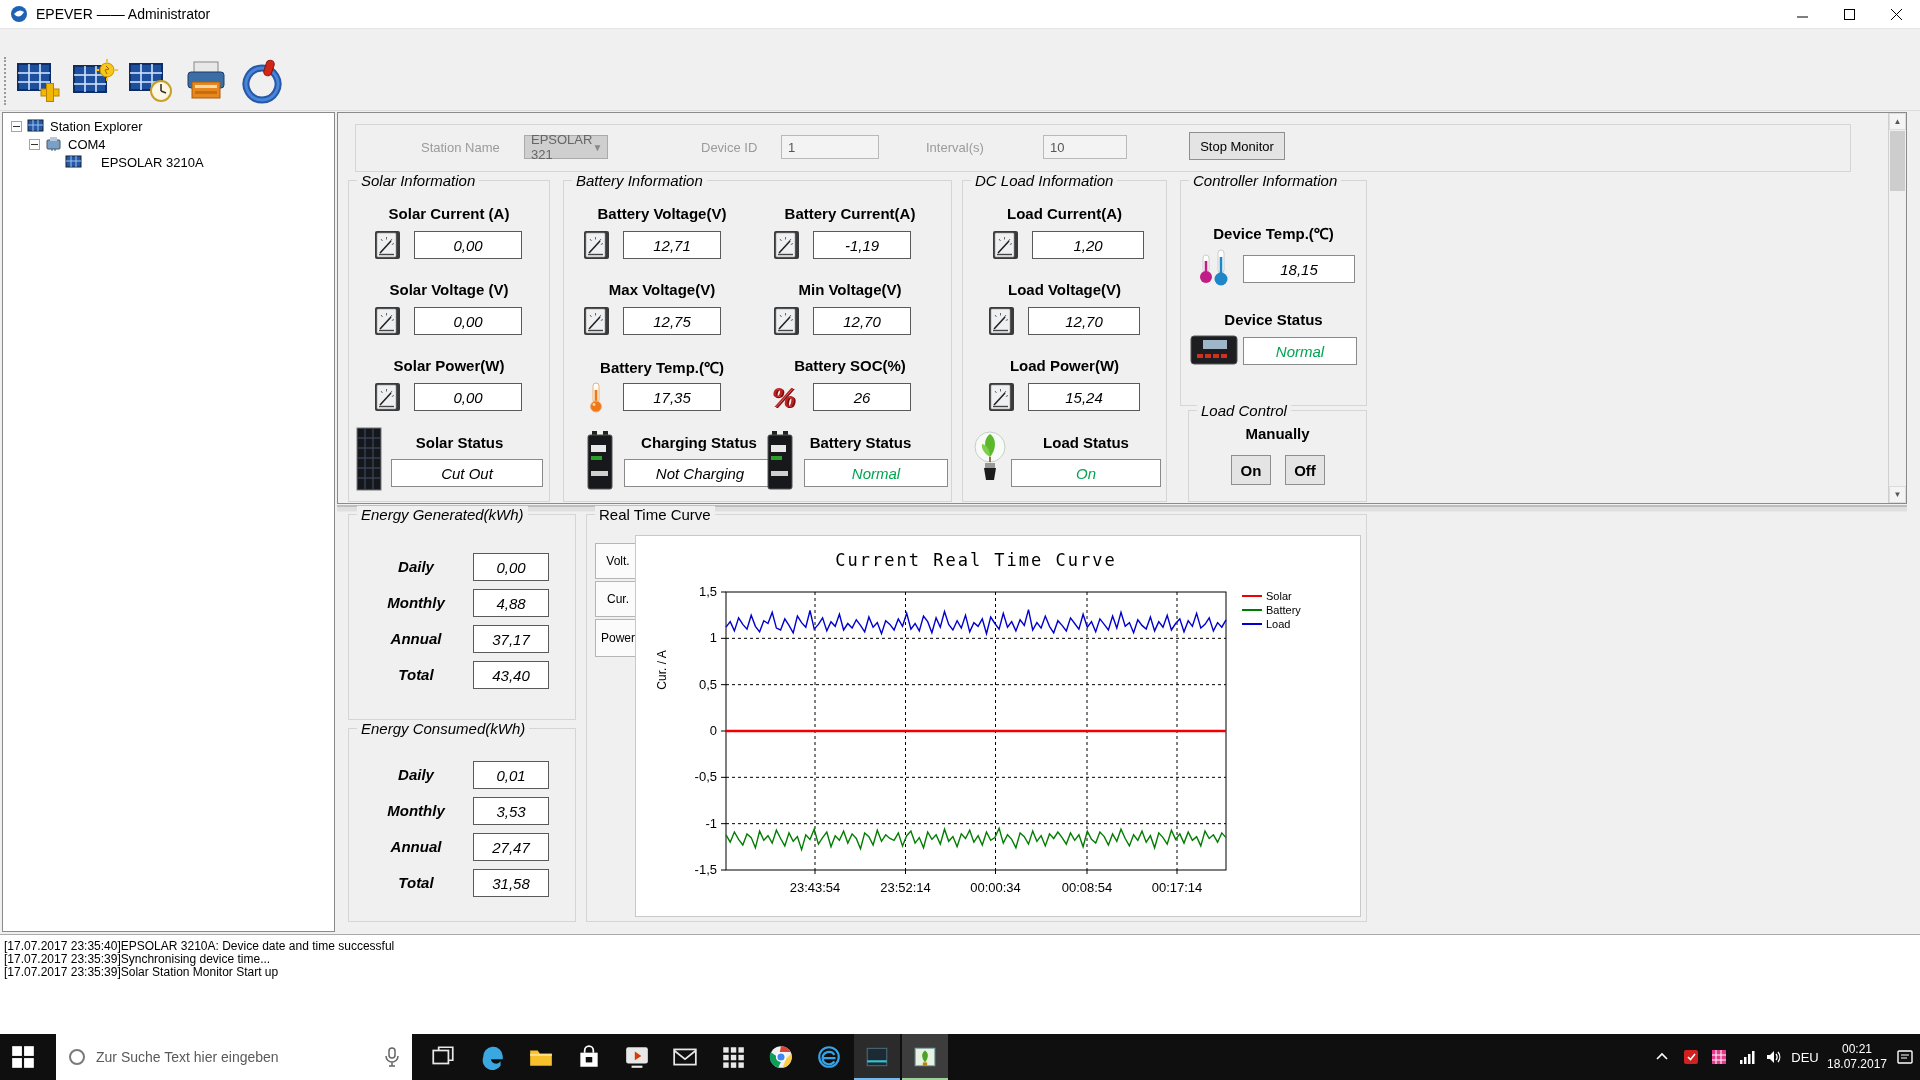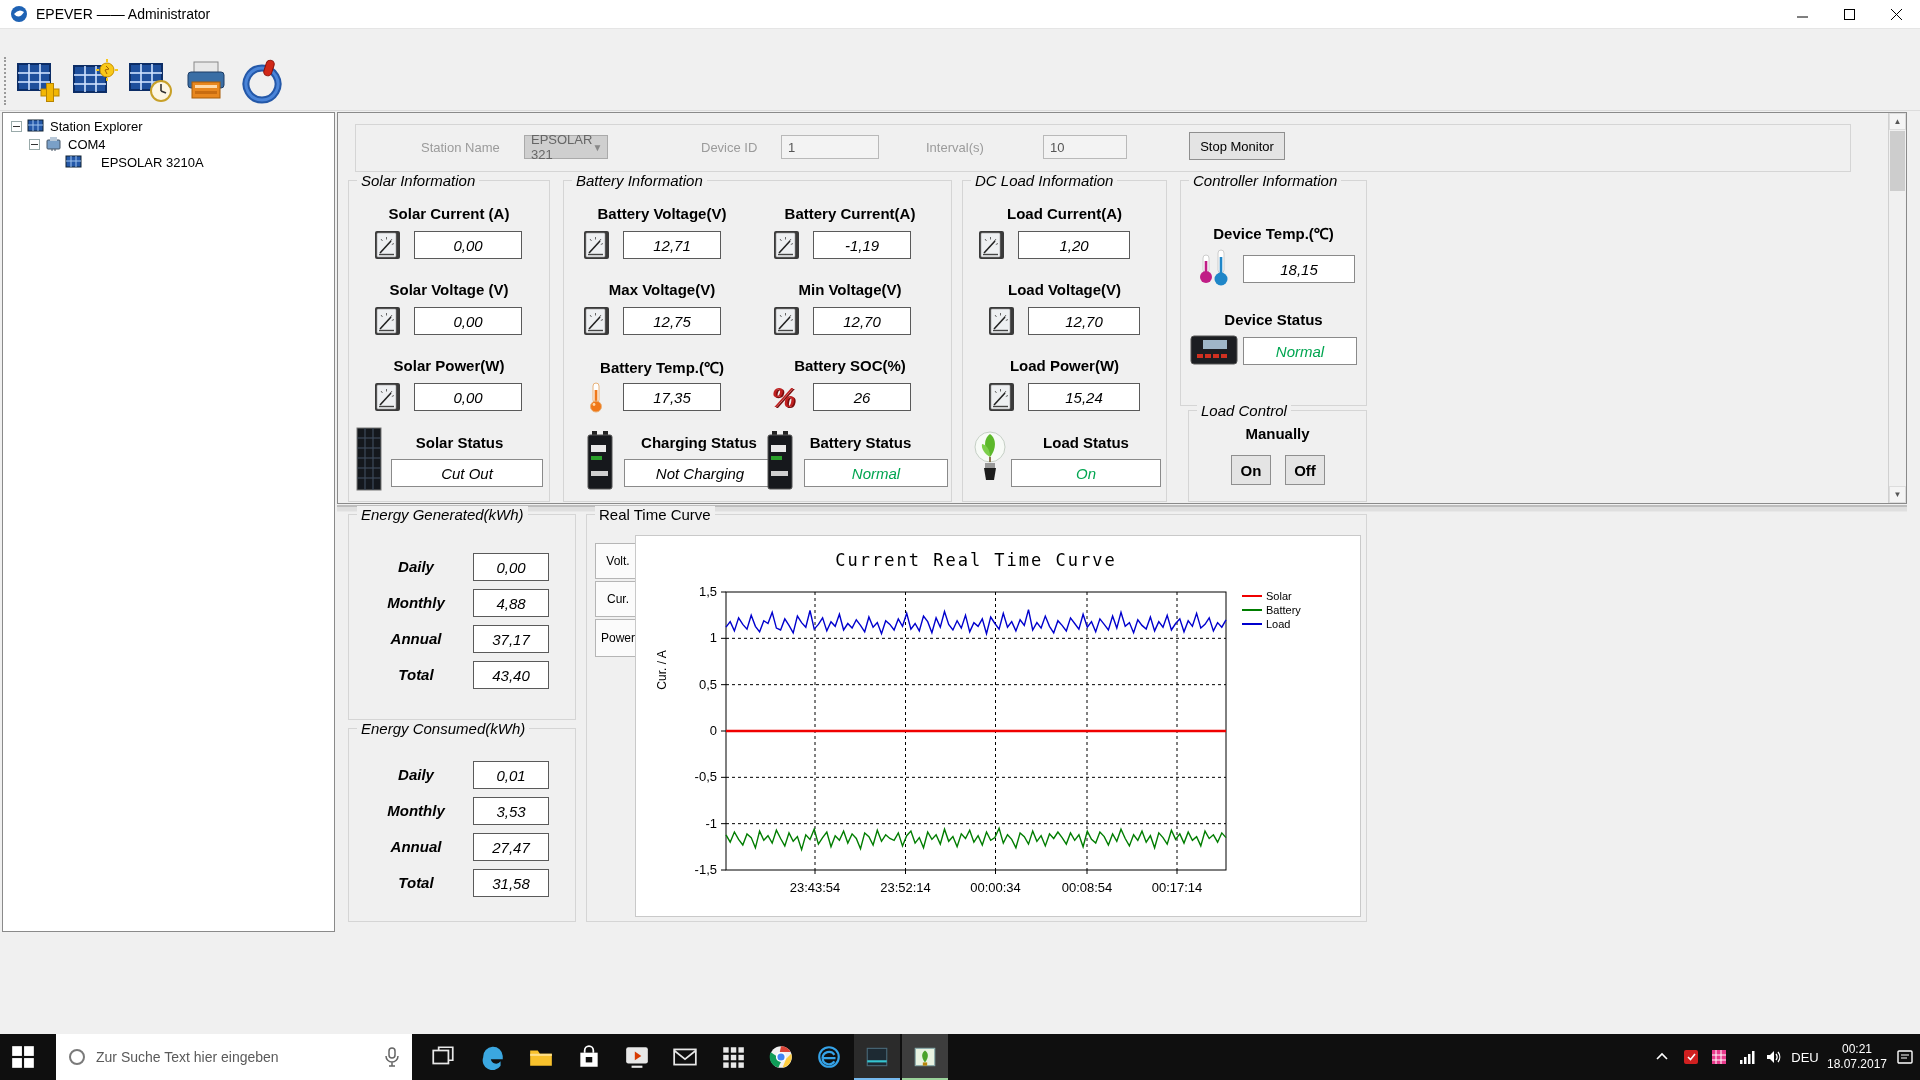--- a/index.html
+++ b/index.html
@@ -401,7 +401,7 @@
   <div class="group" style="left:962px;top:180px;width:203px;height:320px;">
     <span class="gtitle">DC Load Information</span>
     <div class="flabel" style="left:0;top:24px;width:203px;">Load Current(A)</div>
-    <div class="mrow" style="left:12px;top:48px;">
+    <div class="mrow" style="left:26px;top:48px;">
         <span class="ic32">
           <svg viewBox="0 0 32 32">
             <rect x="4" y="2" width="25" height="28" rx="2" fill="#3a3a3a"></rect>

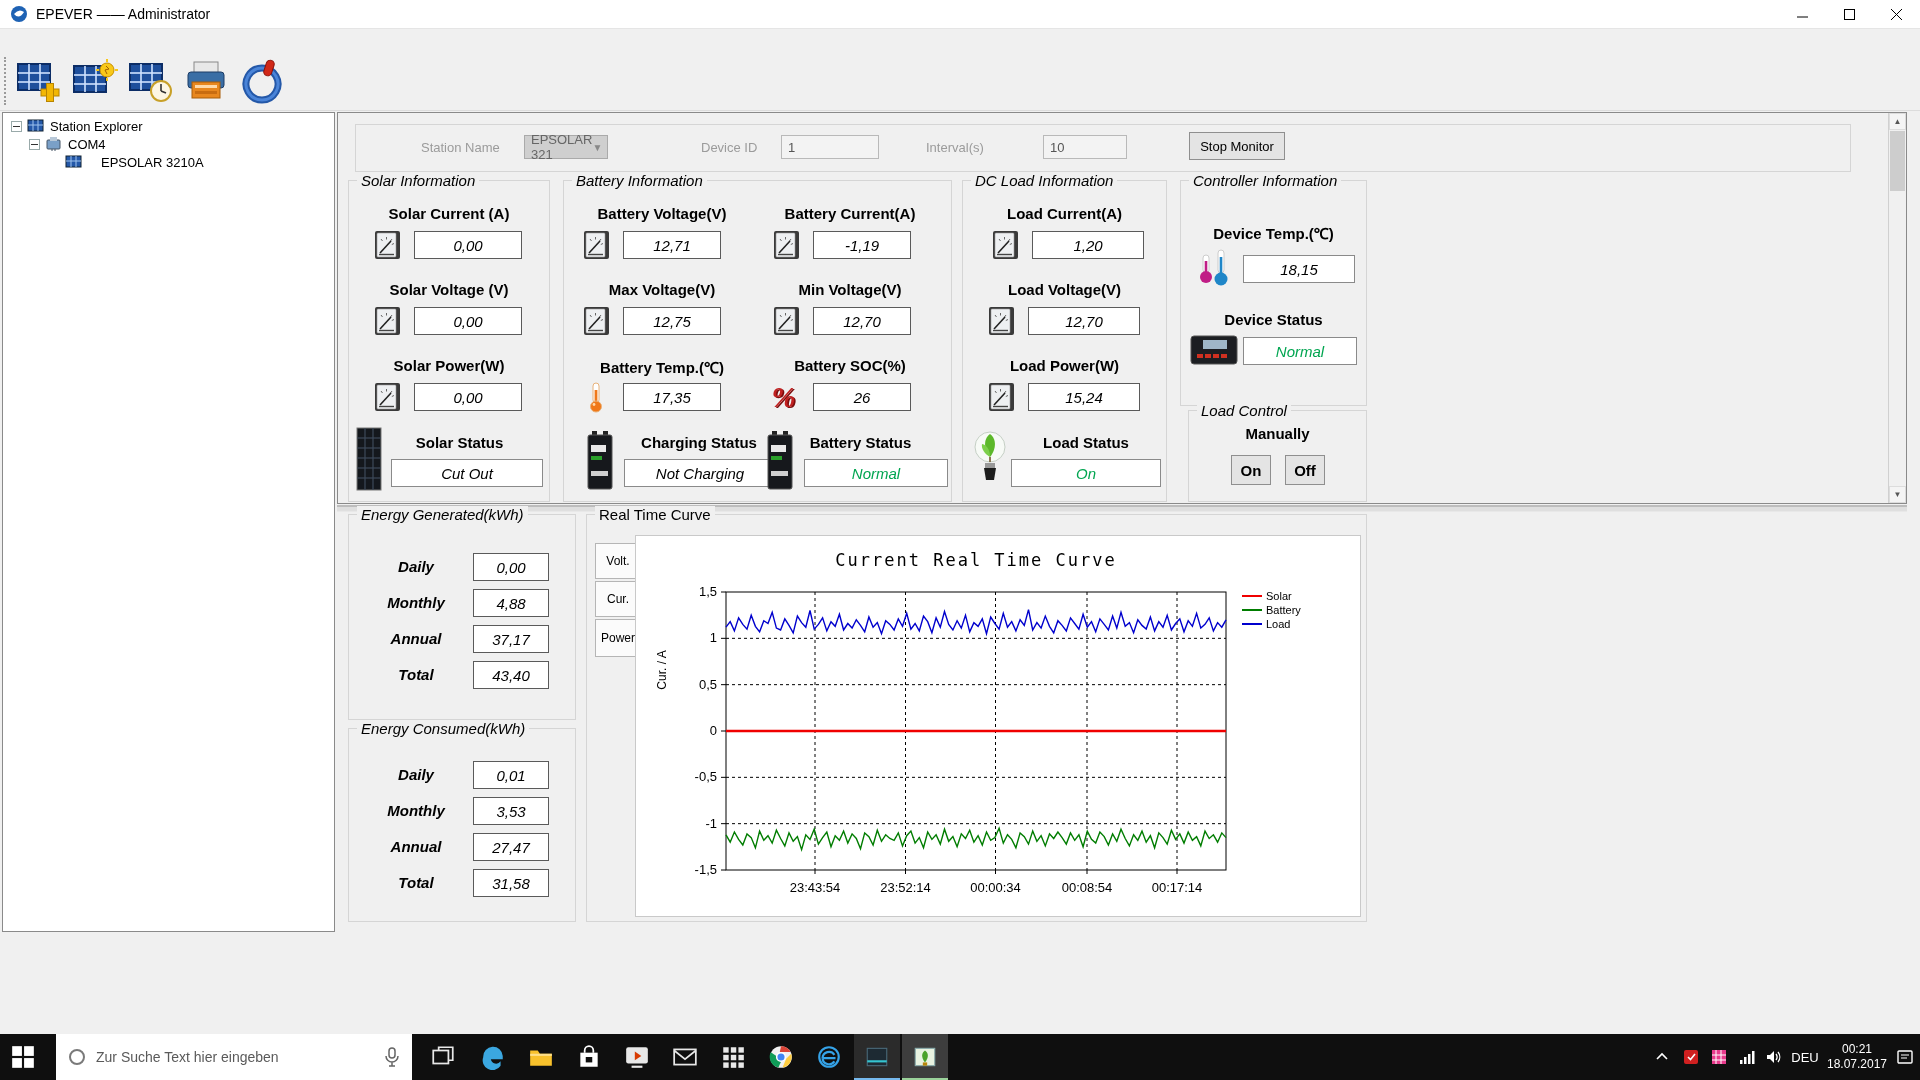--- a/index.html
+++ b/index.html
@@ -594,6 +594,11 @@
     </div>
   </div>
 
+  <div id="log">
+    <div class="logline" style="top:4px;">[17.07.2017 23:35:40]EPSOLAR 3210A: Device date and time successful</div>
+    <div class="logline" style="top:17px;">[17.07.2017 23:35:39]Synchronising device time...</div>
+    <div class="logline" style="top:30px;">[17.07.2017 23:35:39]Solar Station Monitor Start up</div>
+  </div>
 
   <div id="taskbar">
     <div class="tb-ic" style="left:0;">

